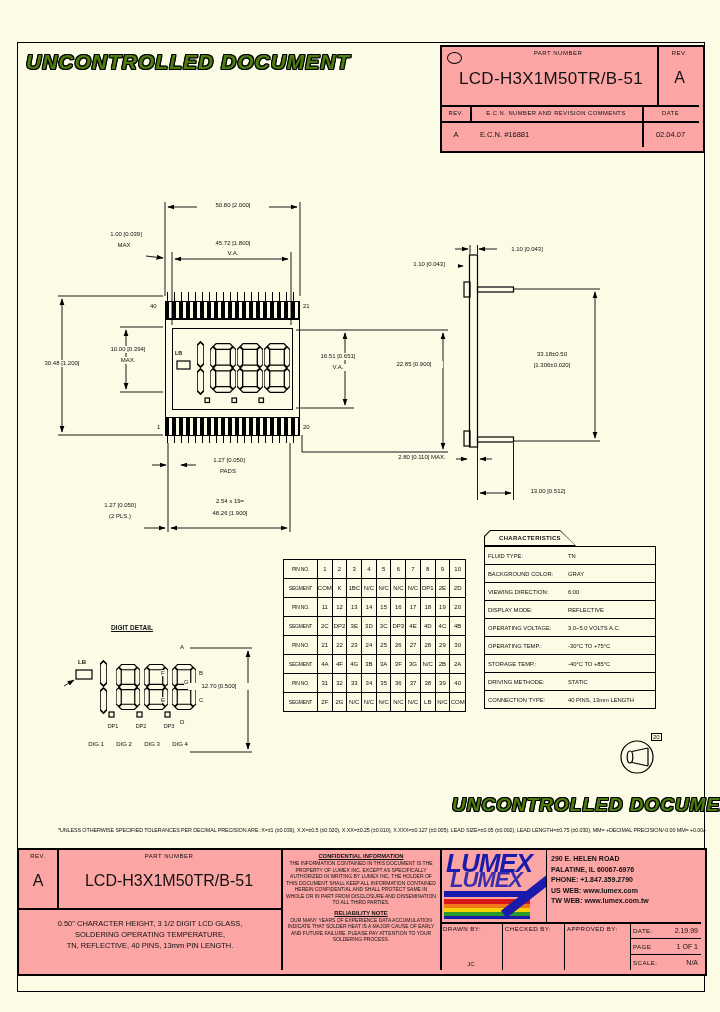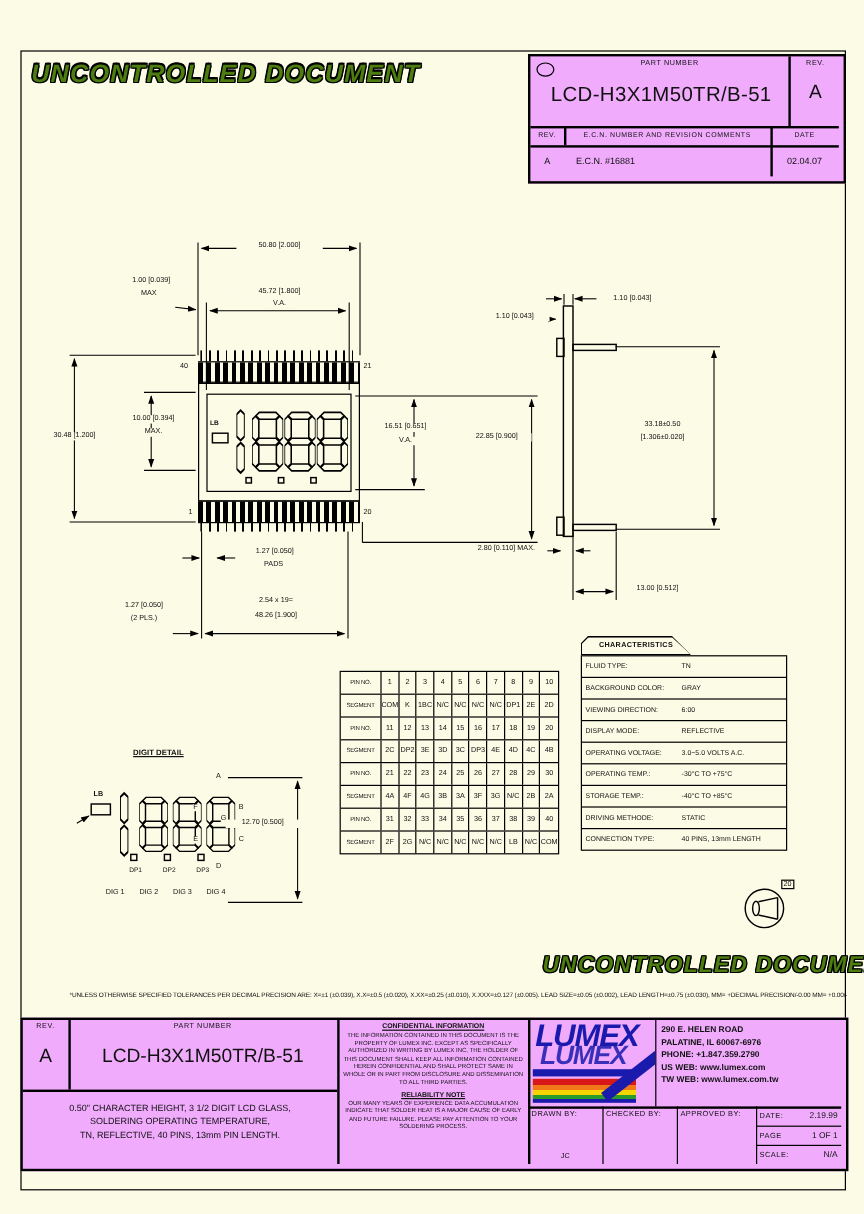--- a/index.html
+++ b/index.html
@@ -35,7 +35,7 @@
   .glass{position:absolute;border:1.3px solid #000;z-index:1;}
   .va{position:absolute;border:1px solid #000;z-index:1;}
   
-  .blk{position:absolute;border:2px solid #000;background:#f0abfc;z-index:5;}
+  .blk{position:absolute;border:2px solid #000;background:#fca5a5;z-index:5;}
   .cell-label{font-size:6px;letter-spacing:0.5px;}
   .hline{position:absolute;background:#000;height:1.5px;}
   .vline{position:absolute;background:#000;width:1.5px;}

